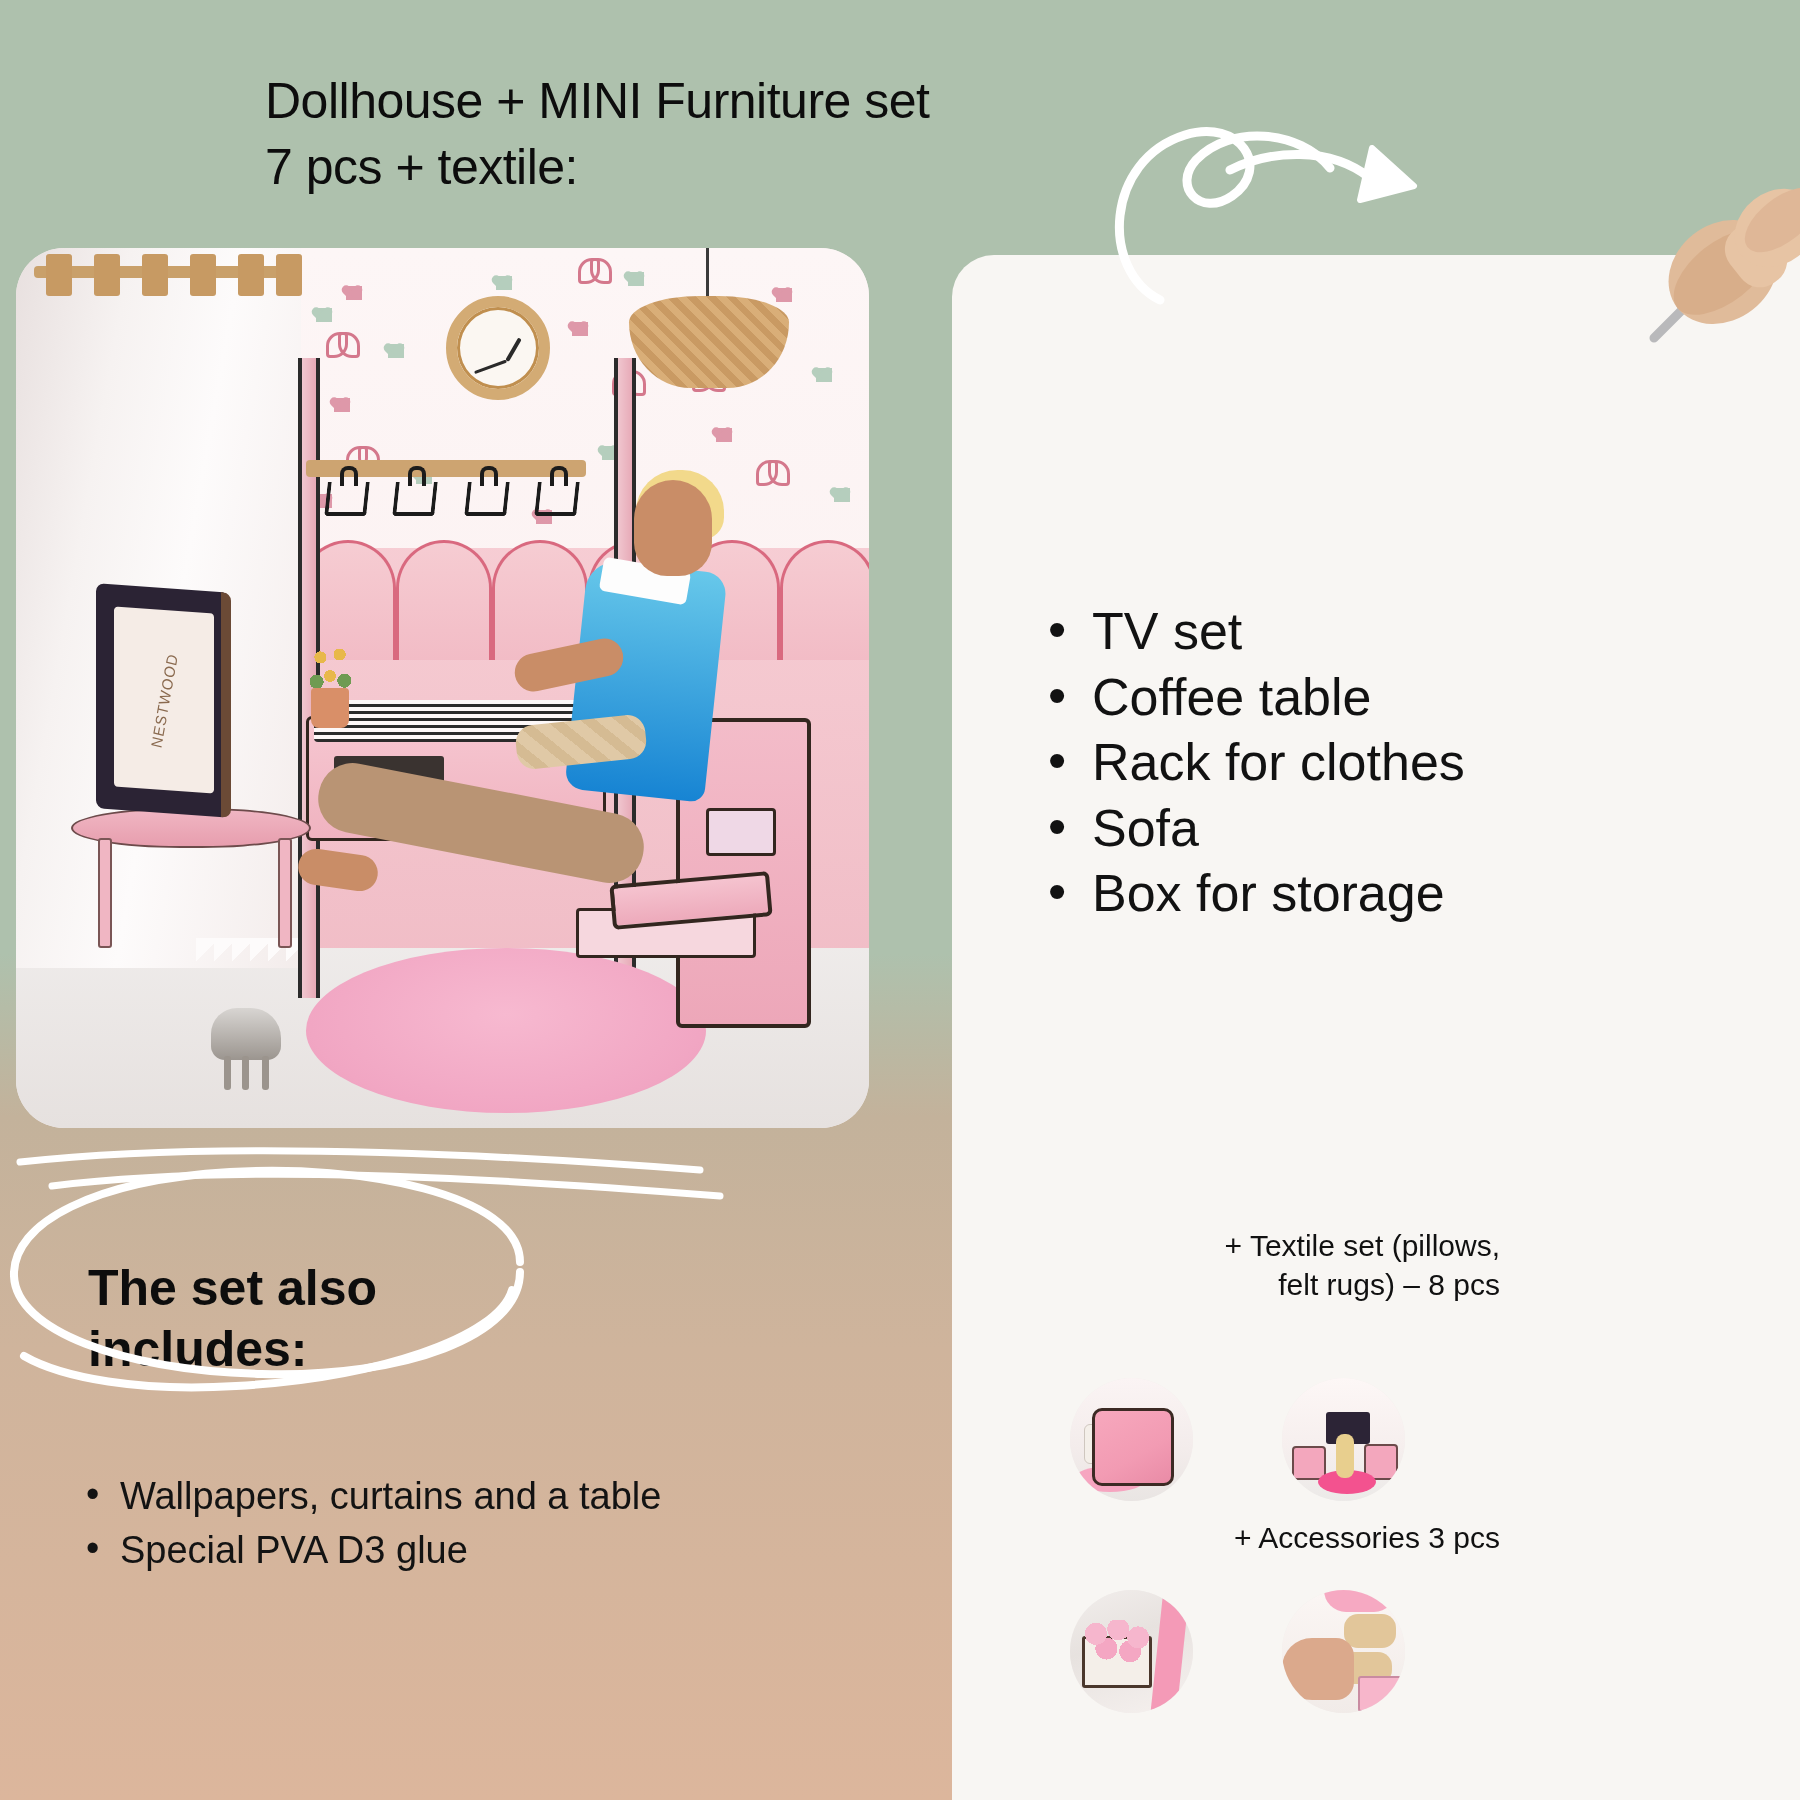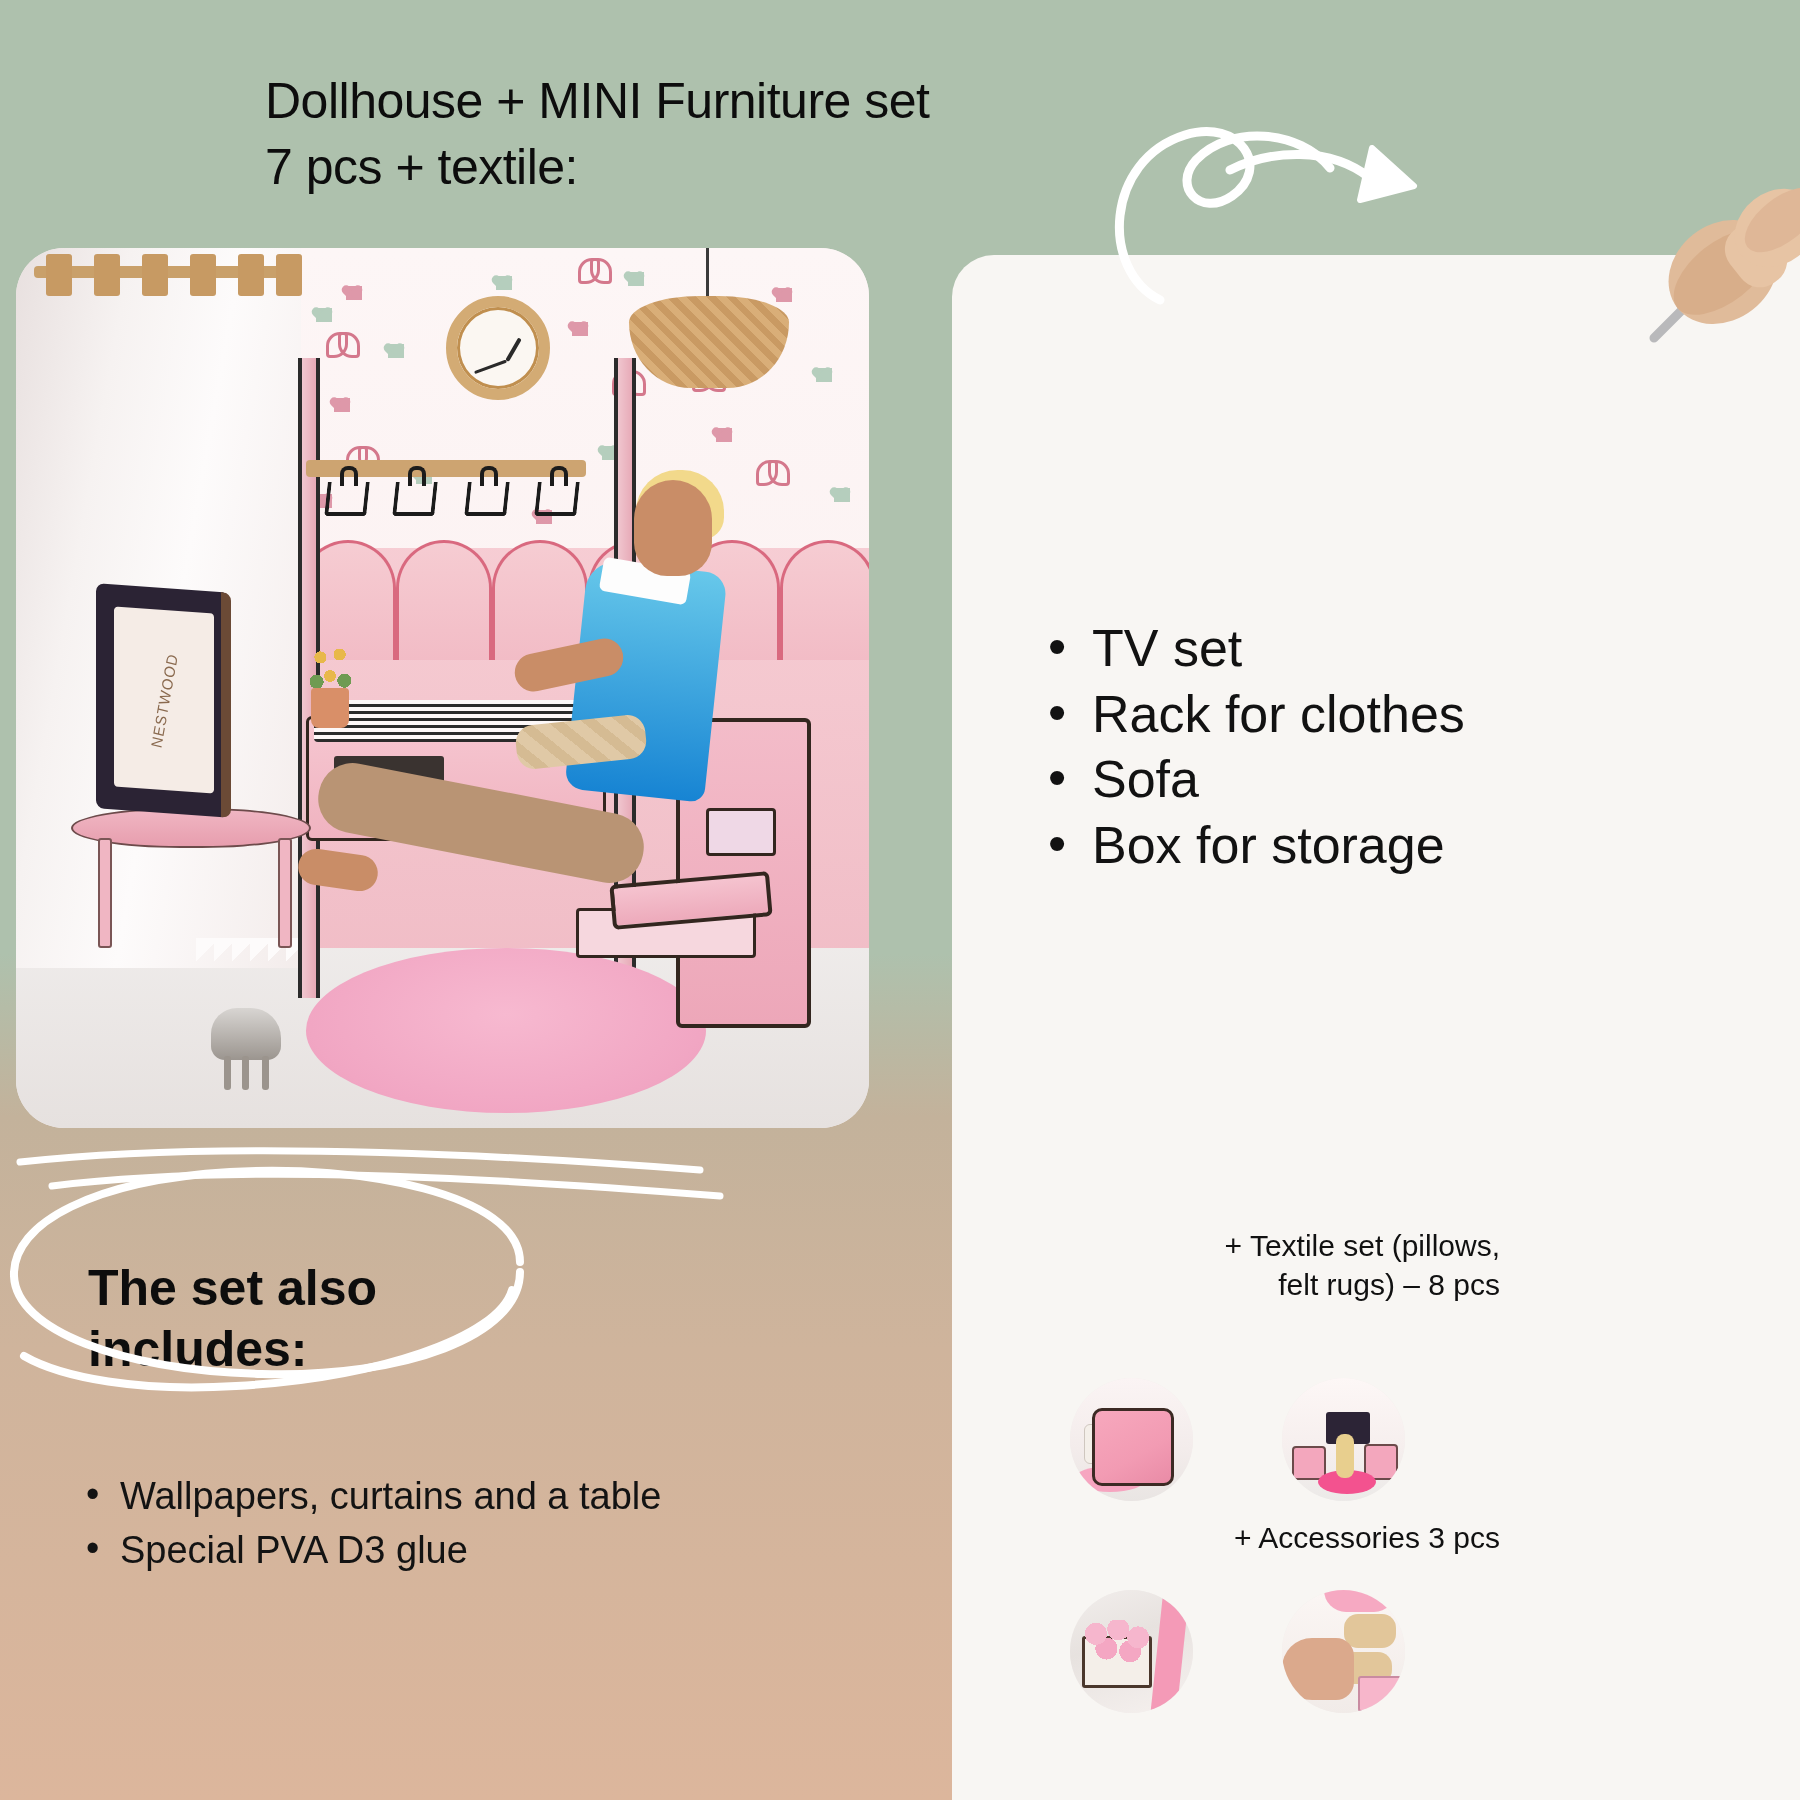--- a/index.html
+++ b/index.html
@@ -278,7 +278,7 @@
     font-size: 62px; font-weight: bold; color: #121212; letter-spacing: -1px;
   }
   #room-list {
-    position: absolute; left: 1040px; top: 616px;
+    position: absolute; left: 1040px; top: 599px;
     list-style: none;
   }
   #room-list li {

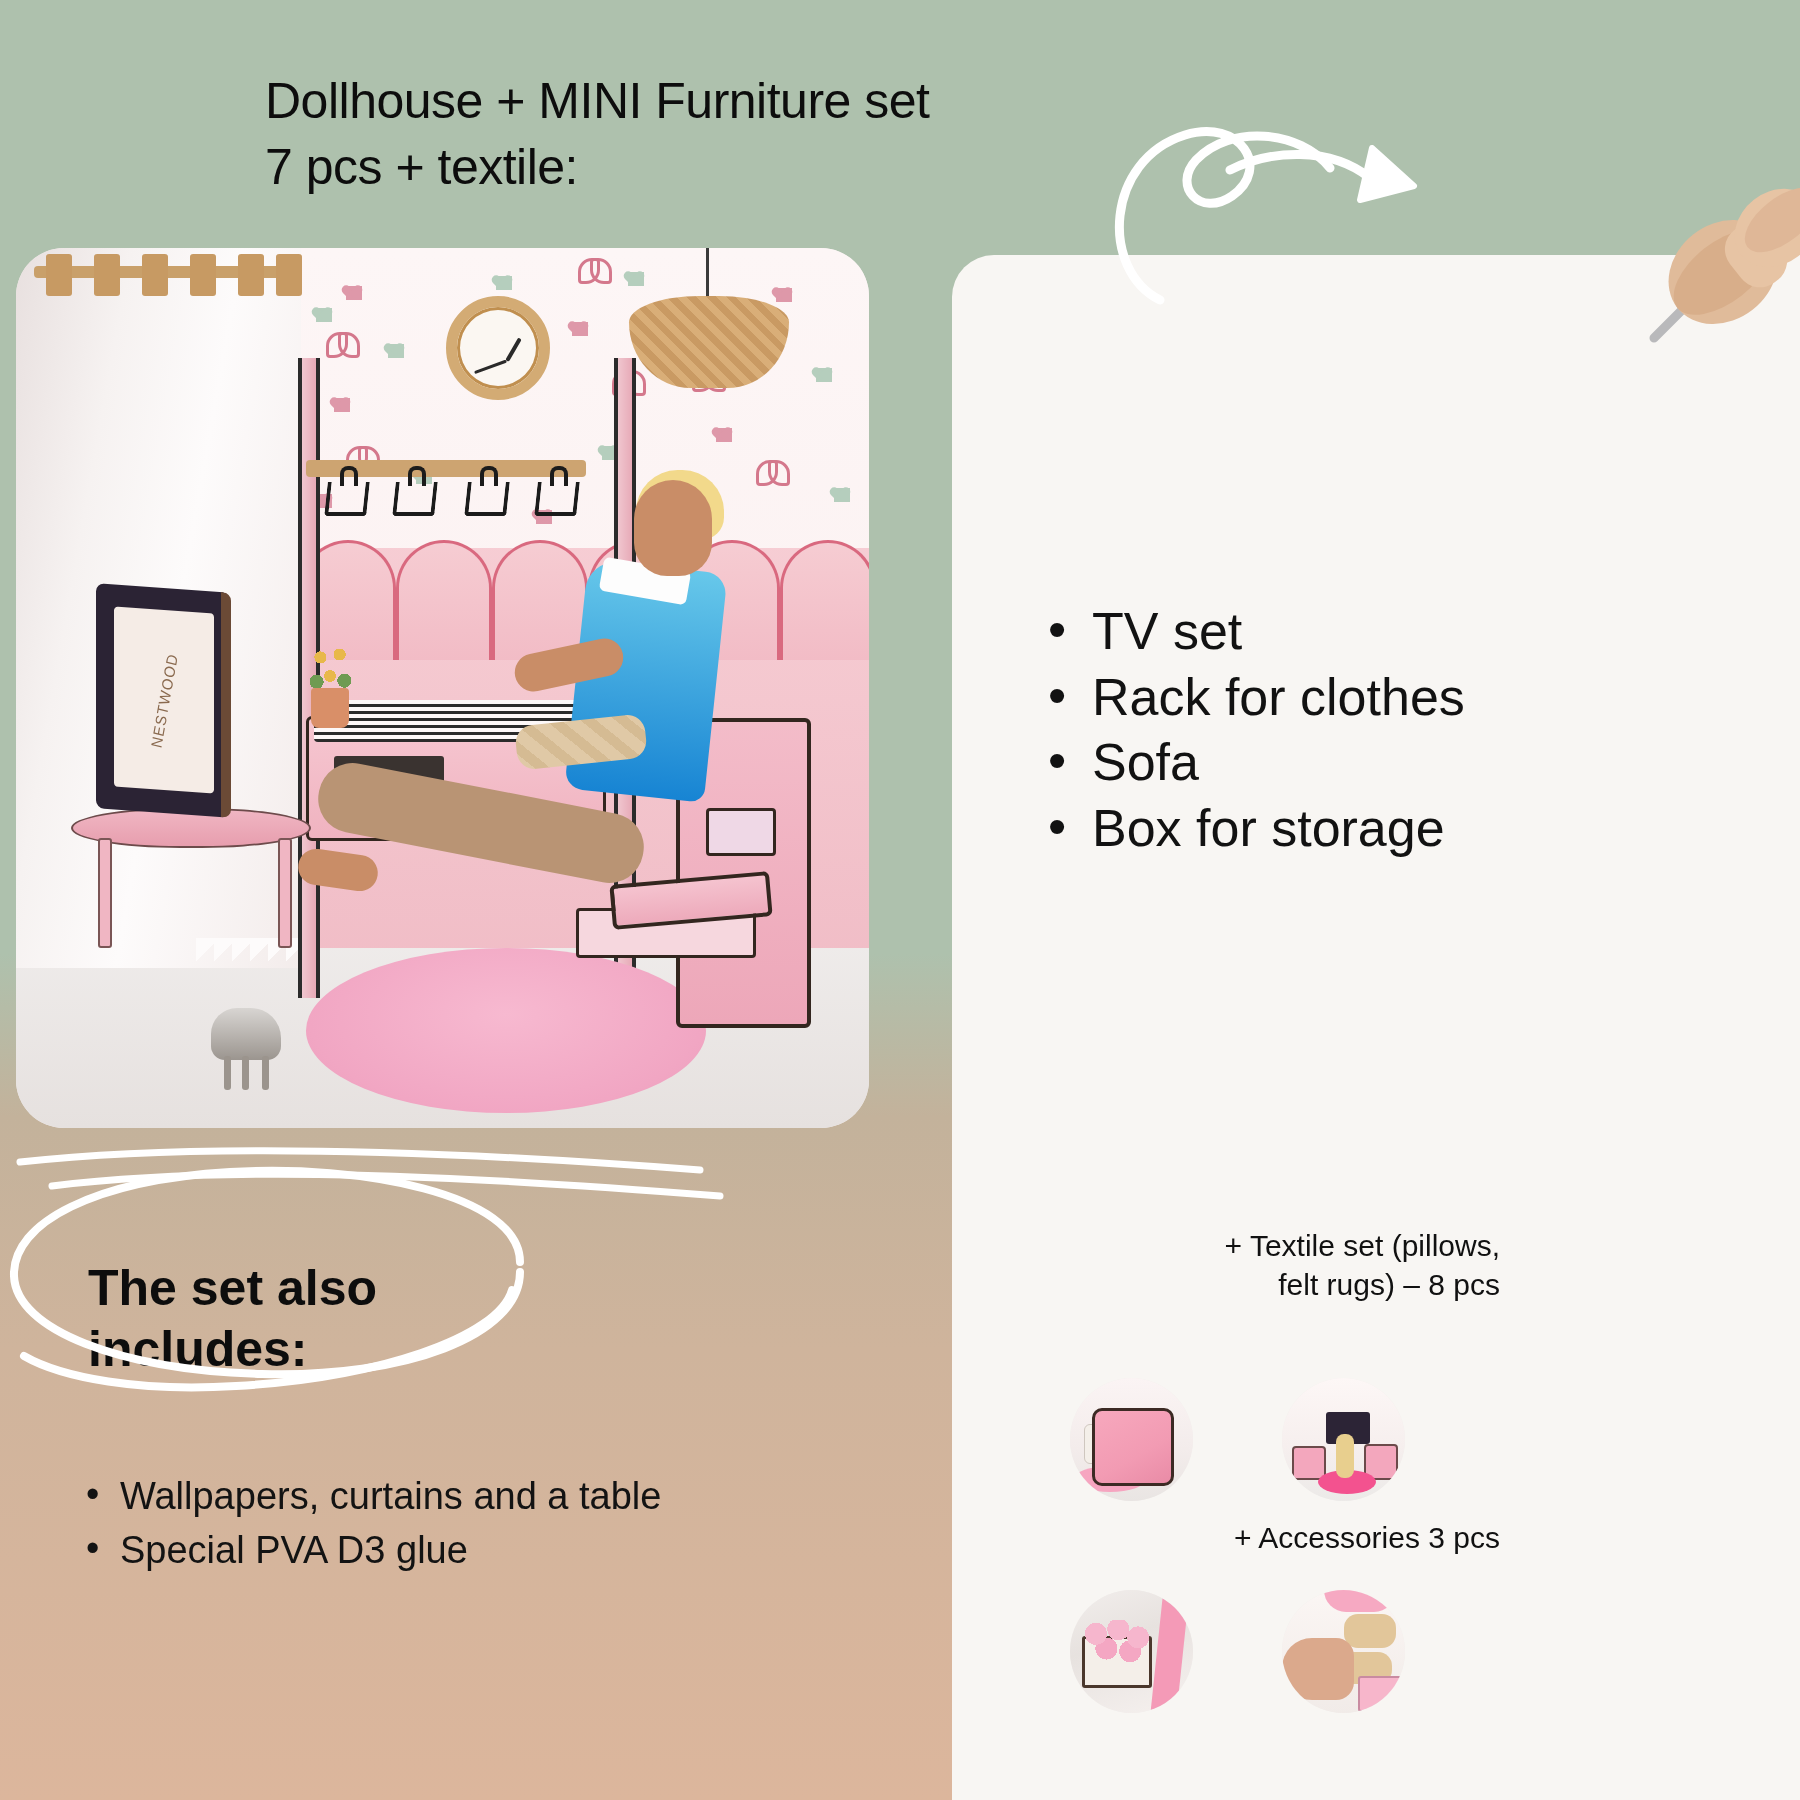--- a/index.html
+++ b/index.html
@@ -469,6 +469,7 @@
 
   <ul id="room-list">
     <li>TV set</li>
+    <li>Coffee table</li>
     <li>Rack for clothes</li>
     <li>Sofa</li>
     <li>Box for storage</li>

